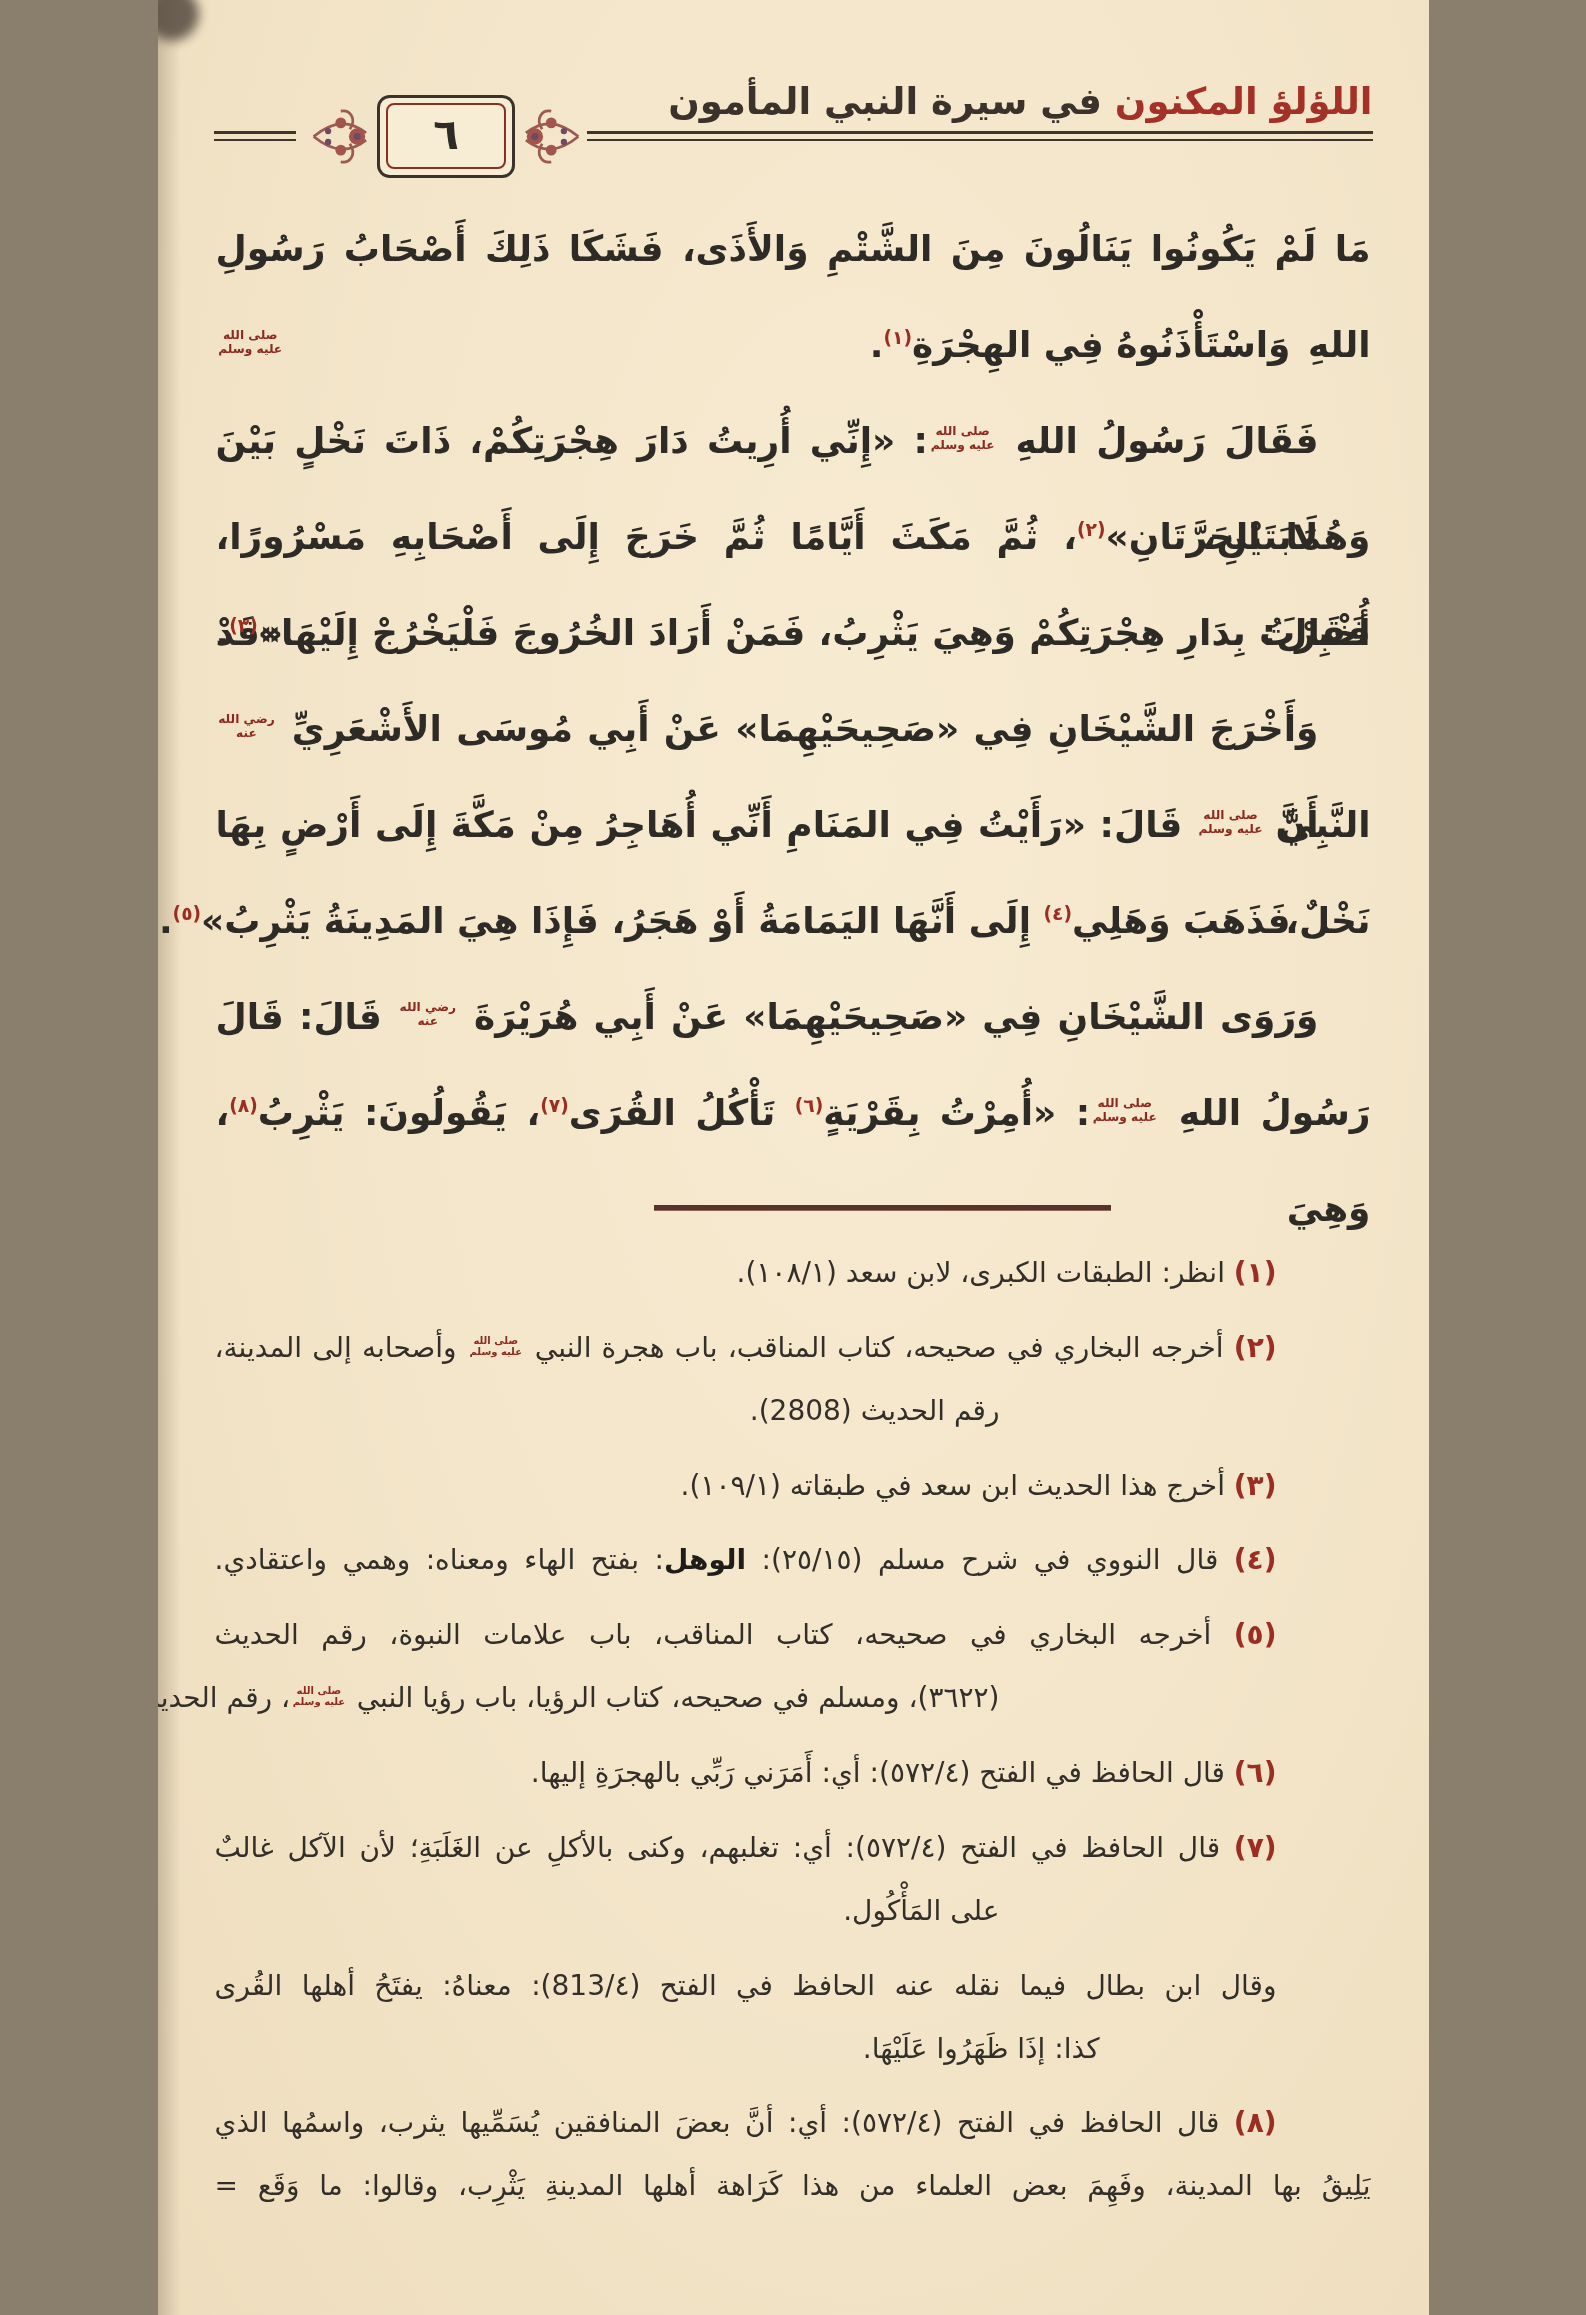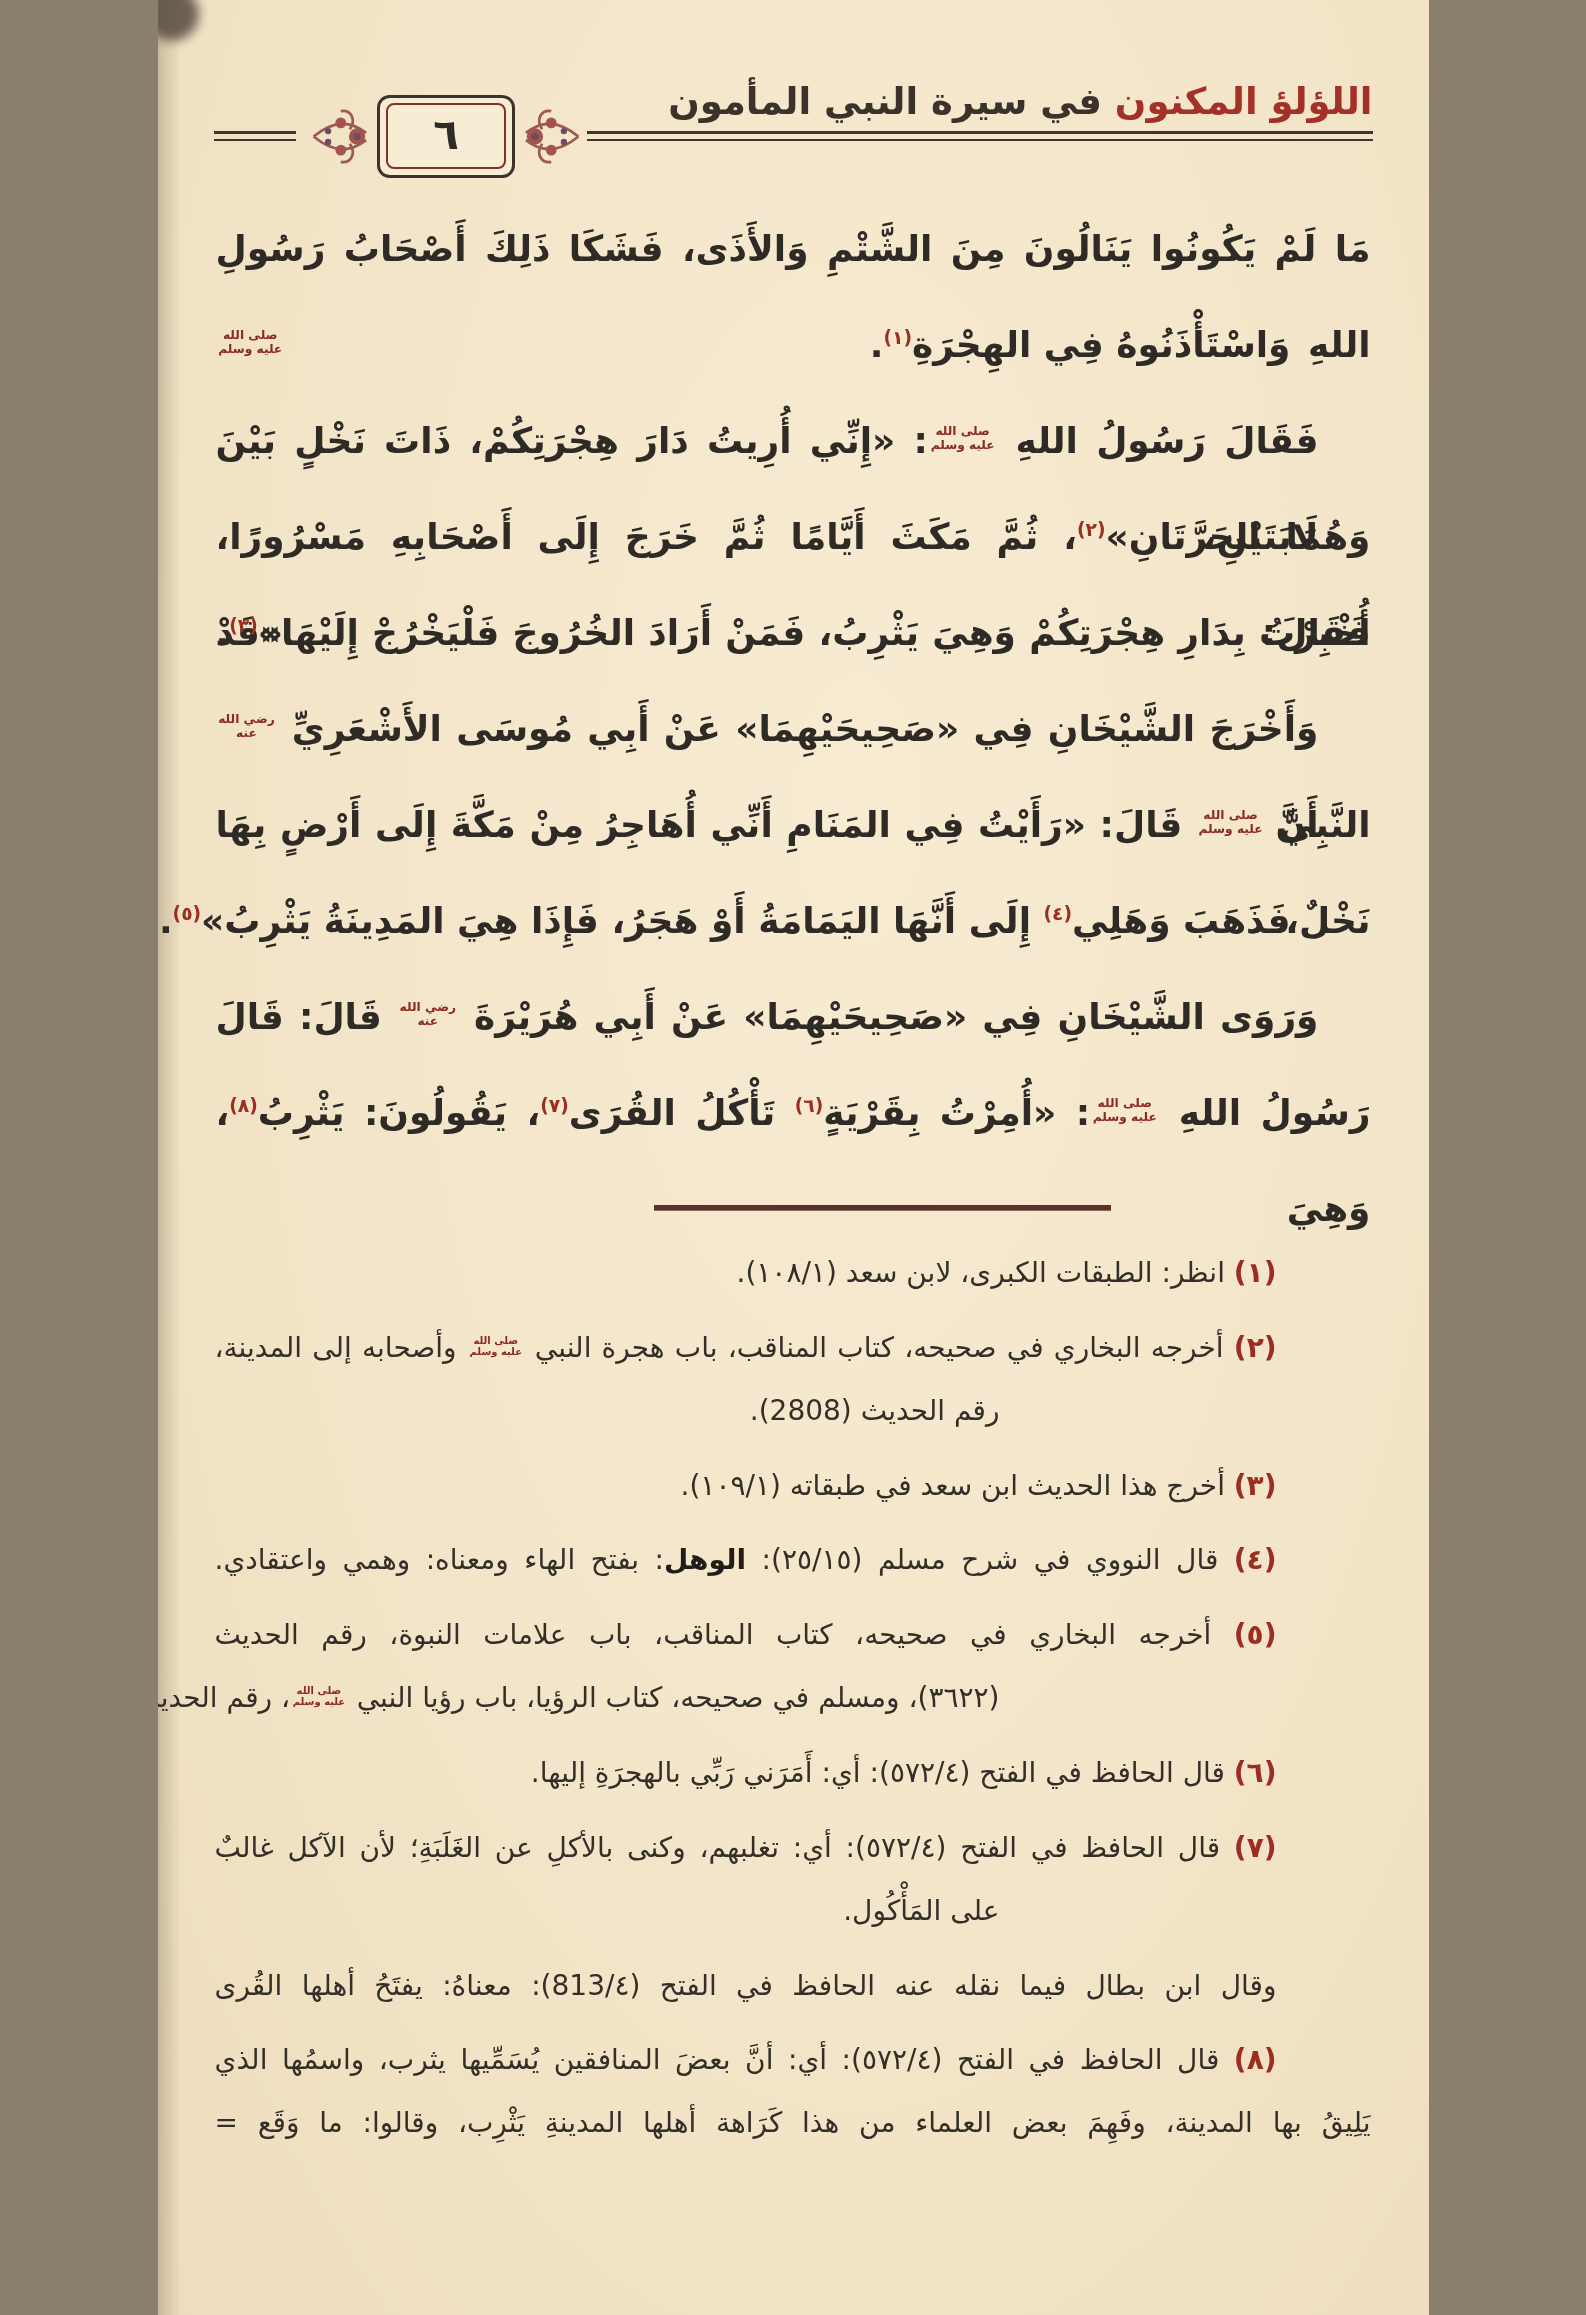--- a/index.html
+++ b/index.html
@@ -185,6 +185,7 @@
       </div>
       <div class="fn">
         <div class="ln j find">وقال ابن بطال فيما نقله عنه الحافظ في الفتح (813/٤): معناهُ: يفتَحُ أهلها القُرى</div>
+        <div class="ln mid">كذا: إذَا ظَهَرُوا عَلَيْهَا.</div>
       </div>
       <div class="fn">
         <div class="ln j find"><span class="fnnum">(٨)</span> قال الحافظ في الفتح (٥٧٢/٤): أي: أنَّ بعضَ المنافقين يُسَمِّيها يثرب، واسمُها الذي</div>

